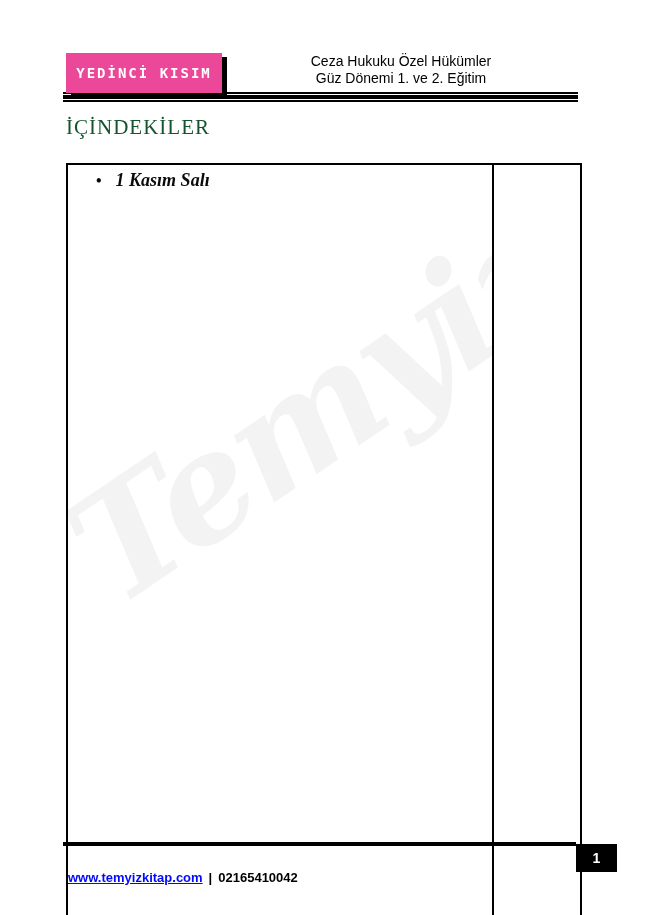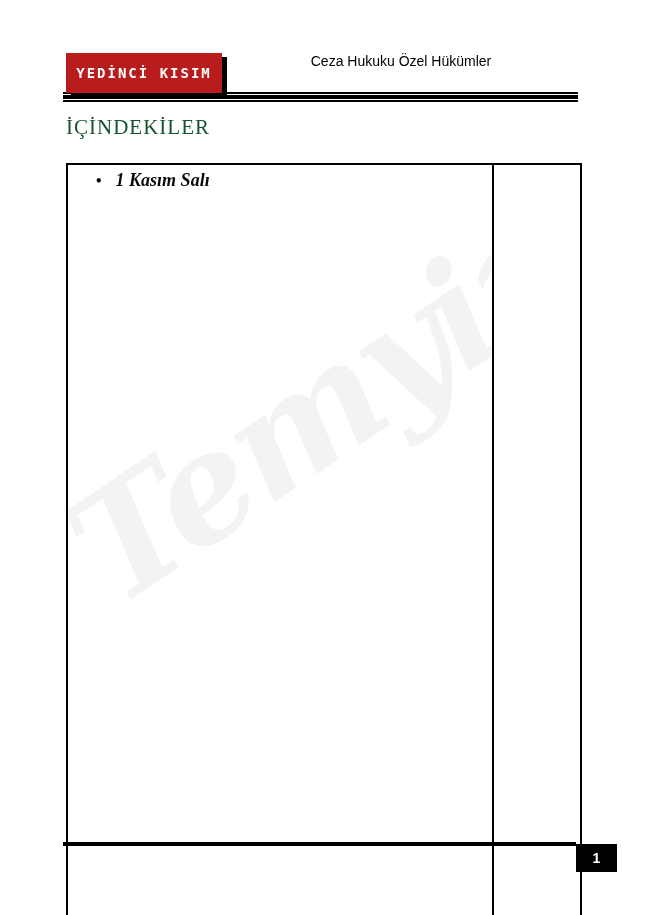--- a/index.html
+++ b/index.html
@@ -22,7 +22,7 @@
   
   .section-box {
     position:absolute; left:66px; top:53px; width:156px; height:40px;
-    background:#b91c1c; box-shadow:5px 4px 0 #000;
+    background:#ec4899; box-shadow:5px 4px 0 #000;
     display:flex; align-items:center; justify-content:center; z-index:3;
   }
   .section-box span {

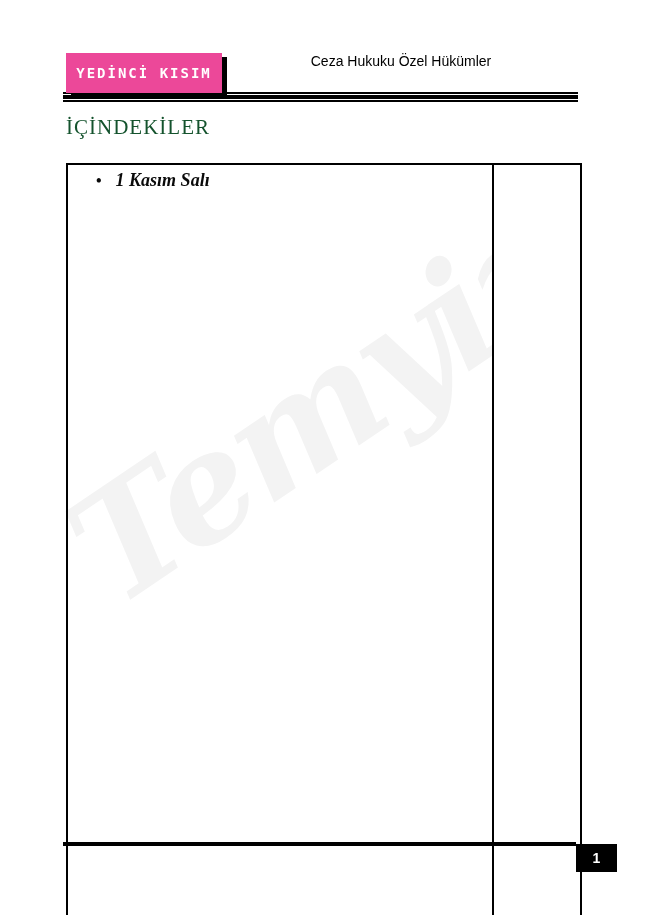--- a/index.html
+++ b/index.html
@@ -99,6 +99,7 @@
 
   <div class="header-titles">
     <div class="t1">Ceza Hukuku Özel Hükümler</div>
+    <div class="t2">Güz Dönemi 1. ve 2. Eğitim</div>
   </div>
 
   <div class="header-rule">

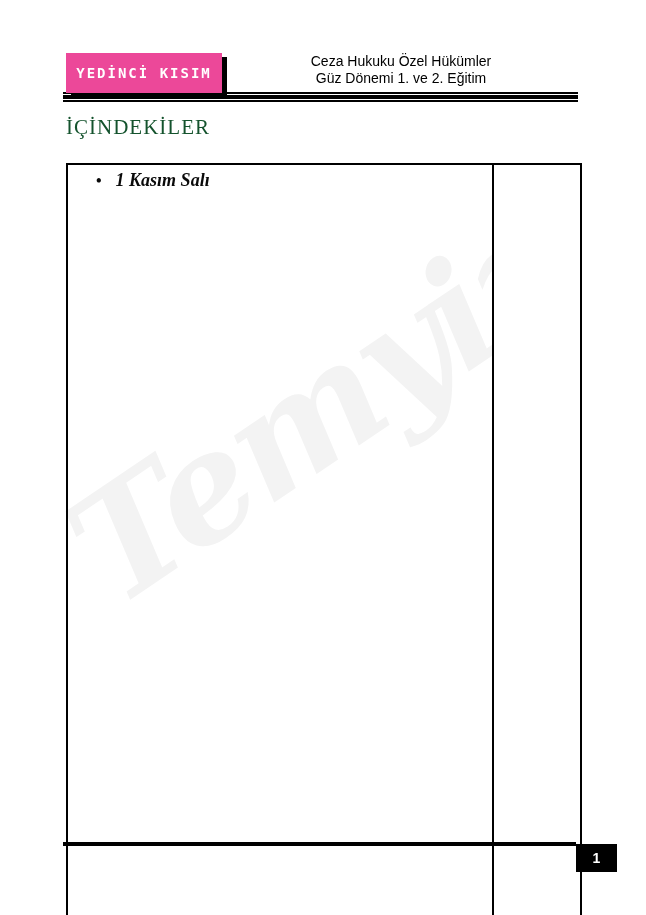--- a/index.html
+++ b/index.html
@@ -128,6 +128,9 @@
     <span>1</span>
   </div>
 
+  <div class="footer-contact">
+    <a>www.temyizkitap.com</a><span class="sep">|</span><span>02165410042</span>
+  </div>
 
 </div>
 

